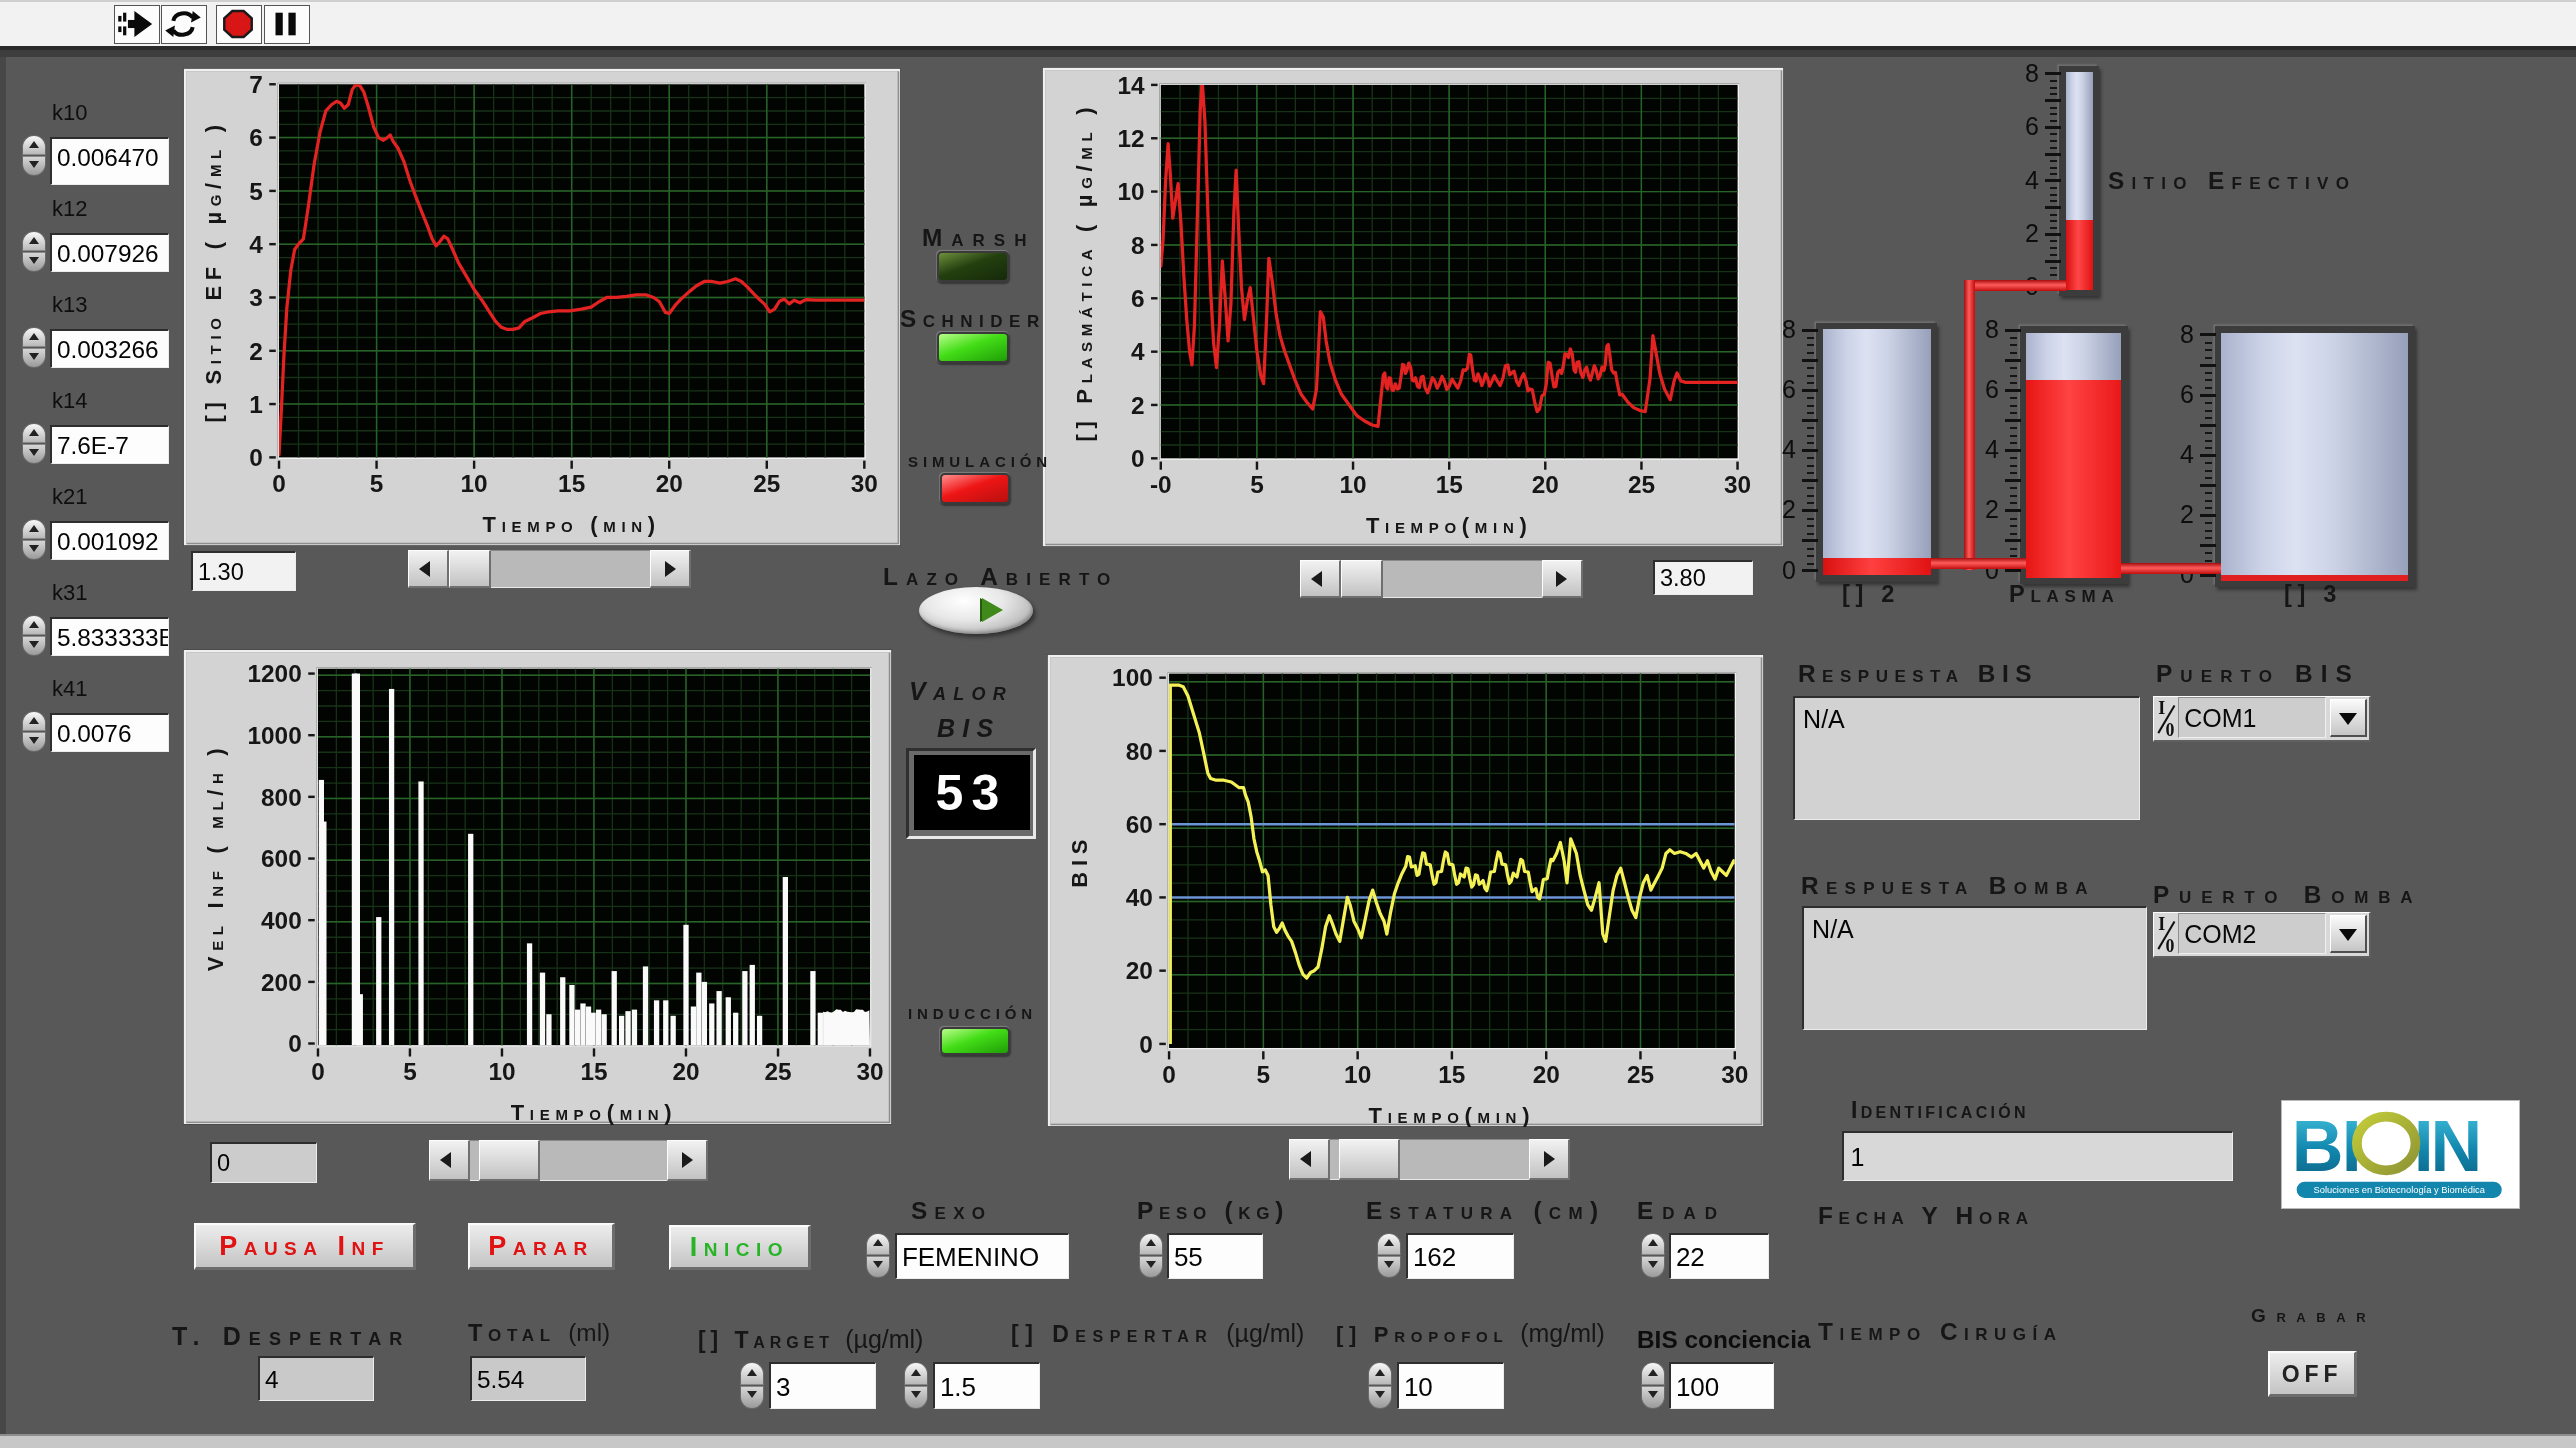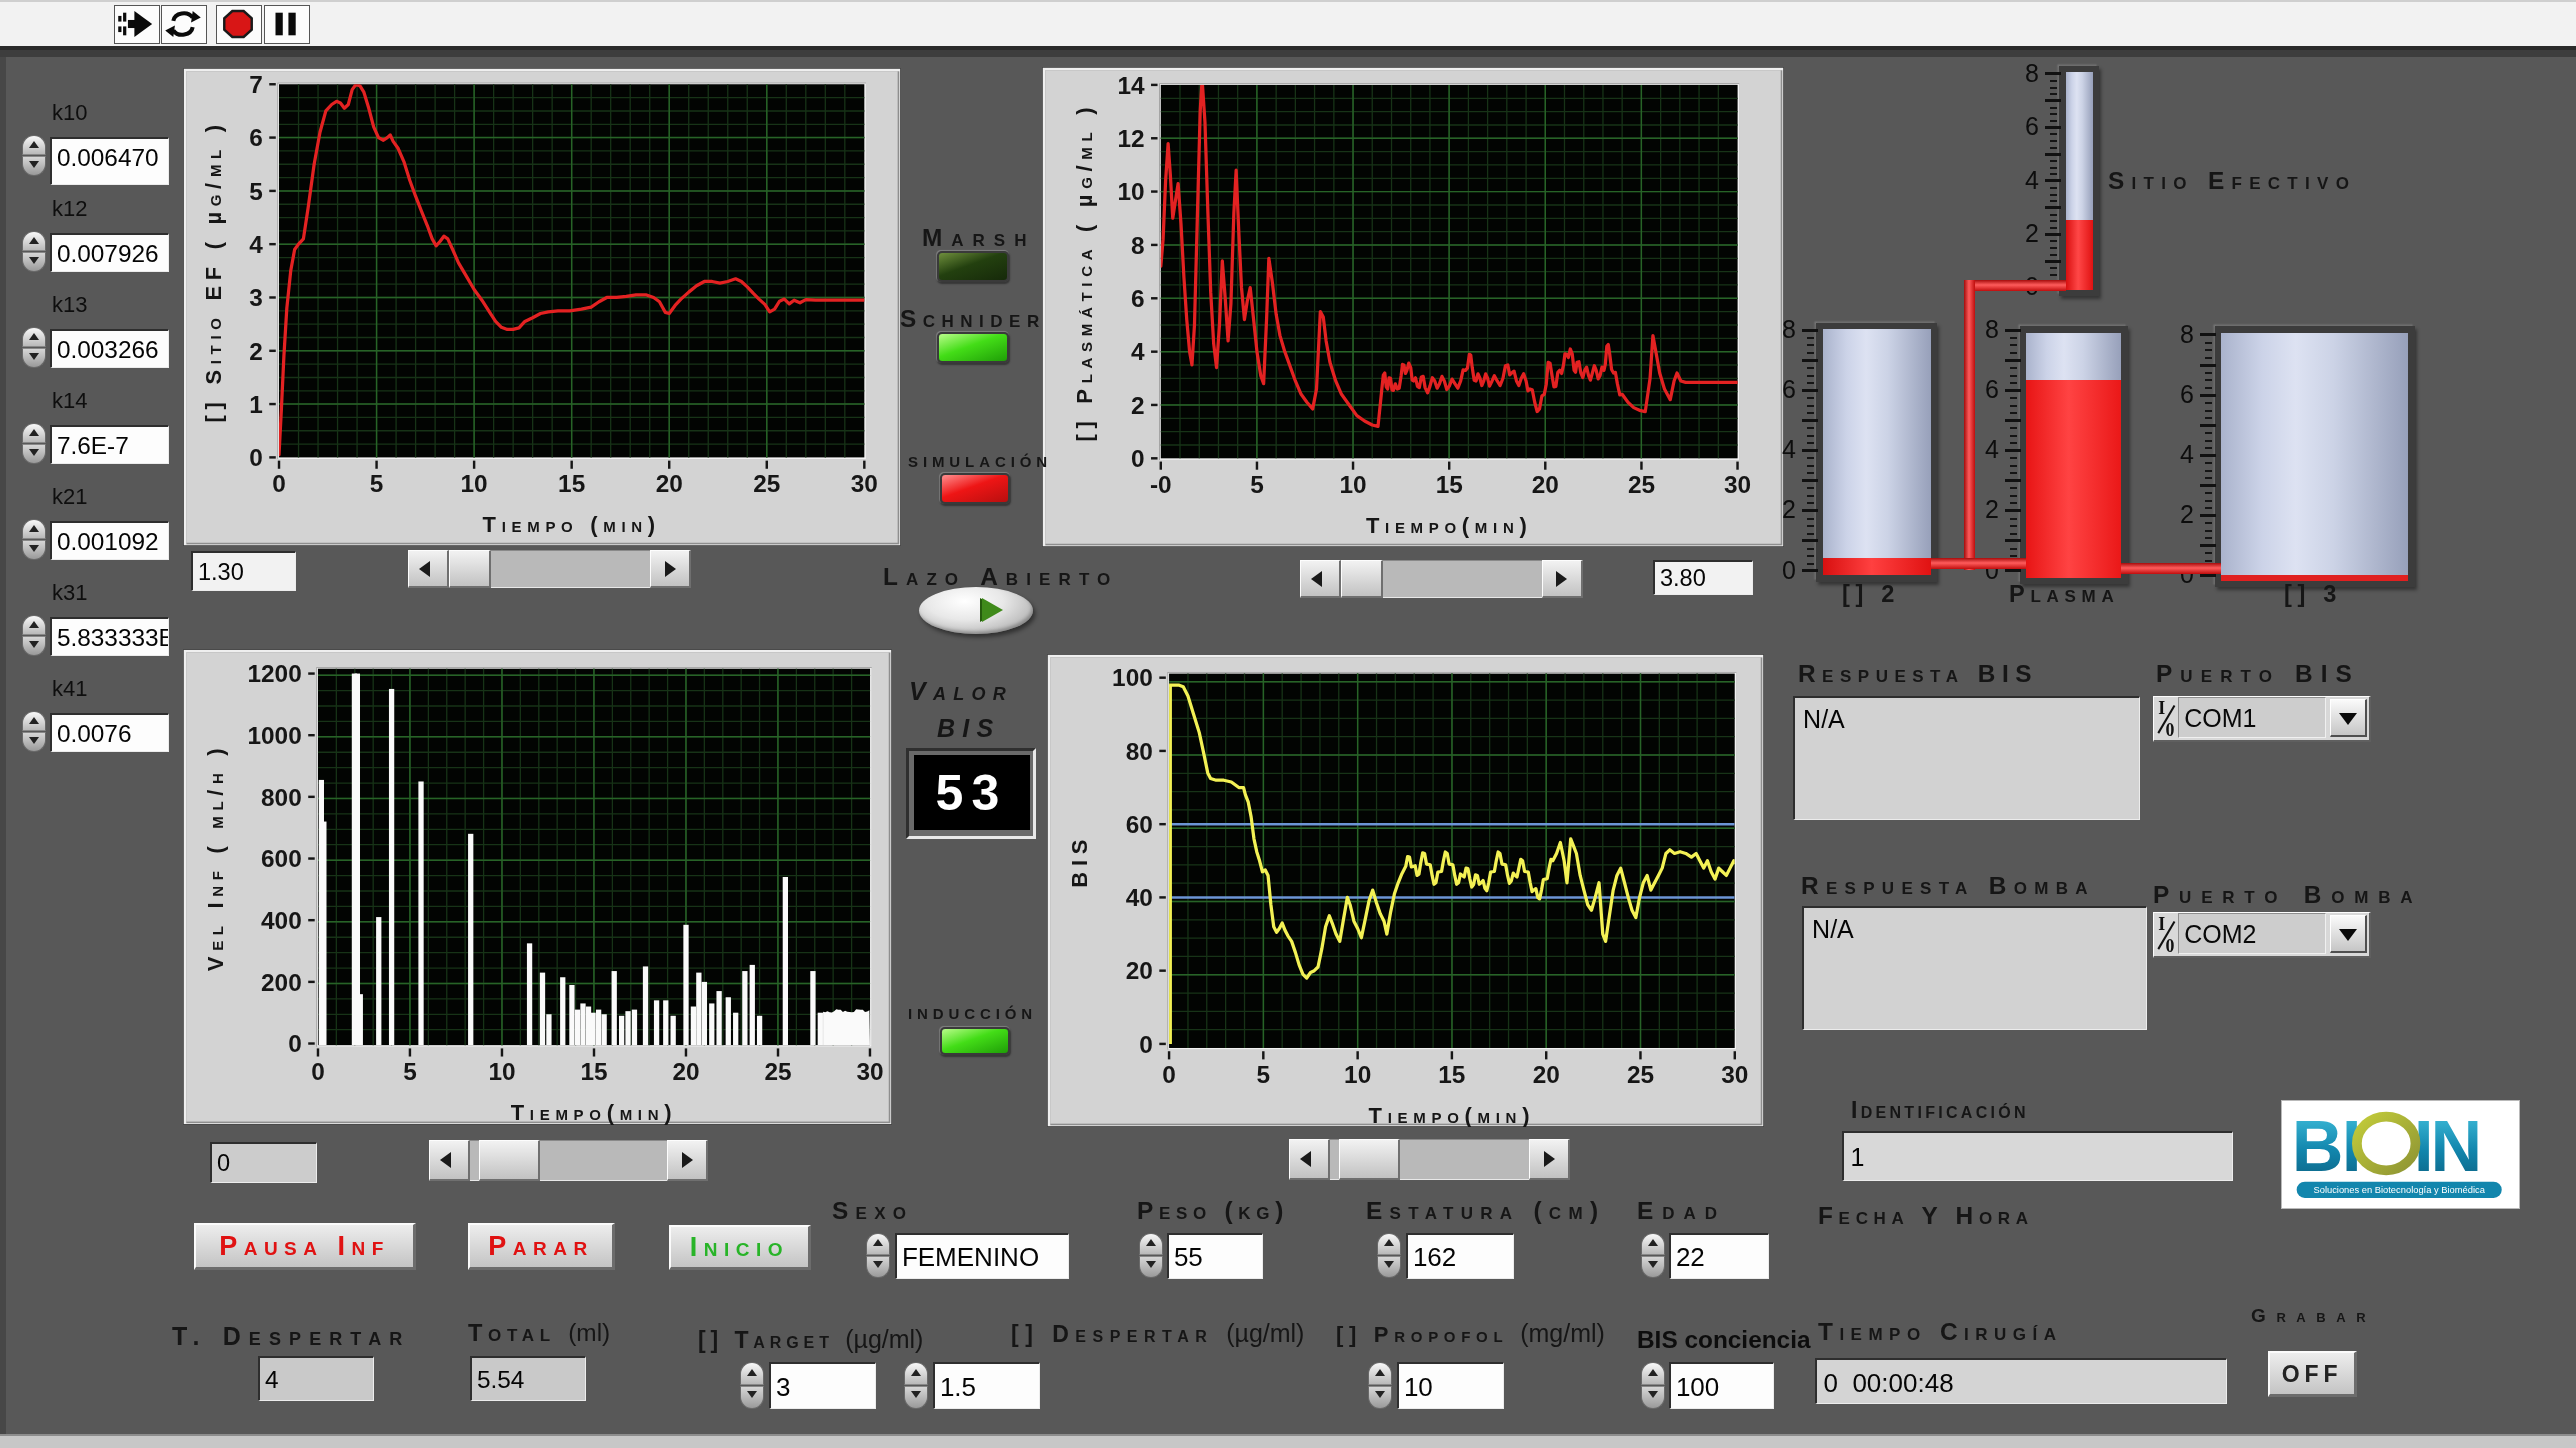--- a/index.html
+++ b/index.html
@@ -902,7 +902,7 @@
 <div style="position:absolute;left:194px;top:1223px;width:222px;height:47px;background:linear-gradient(#ededed,#c4c4c4);border-top:2.4px solid #fbfbfb;border-left:2.4px solid #fbfbfb;border-bottom:3.3px solid #6c6c6c;border-right:3.3px solid #6c6c6c;box-sizing:border-box;text-align:center;font-weight:bold;font-variant:small-caps;letter-spacing:6.5px;font-size:27px;color:#e01212;padding-top:6.1px">Pausa Inf</div>
 <div style="position:absolute;left:468px;top:1223px;width:147px;height:47px;background:linear-gradient(#ededed,#c4c4c4);border-top:2.4px solid #fbfbfb;border-left:2.4px solid #fbfbfb;border-bottom:3.3px solid #6c6c6c;border-right:3.3px solid #6c6c6c;box-sizing:border-box;text-align:center;font-weight:bold;font-variant:small-caps;letter-spacing:6.5px;font-size:27px;color:#e01212;padding-top:6.1px">Parar</div>
 <div style="position:absolute;left:669px;top:1225px;width:142px;height:45px;background:linear-gradient(#ededed,#c4c4c4);border-top:2.4px solid #fbfbfb;border-left:2.4px solid #fbfbfb;border-bottom:3.3px solid #6c6c6c;border-right:3.3px solid #6c6c6c;box-sizing:border-box;text-align:center;font-weight:bold;font-variant:small-caps;letter-spacing:6.5px;font-size:27px;color:#28b428;padding-top:4.9px">Inicio</div>
-<div style="position:absolute;left:832px;top:1197px;font-weight:bold;font-variant:small-caps;letter-spacing:7.3px;font-size:24.4px;color:#161616;white-space:nowrap;">Sexo</div>
+<div style="position:absolute;left:911px;top:1197px;font-weight:bold;font-variant:small-caps;letter-spacing:7.3px;font-size:24.4px;color:#161616;white-space:nowrap;">Sexo</div>
 <div style="position:absolute;left:866px;top:1233px;width:24.4px;height:46px">
 <div style="position:absolute;left:0;top:0;width:24.4px;height:22px;background:linear-gradient(#f8f8f8,#b9b9b9);border:1.6px solid #6a6a6a;border-bottom:0.8px solid #888;border-radius:12.2px 12.2px 0 0;box-sizing:border-box"></div>
 <div style="position:absolute;left:0;top:23px;width:24.4px;height:22px;background:linear-gradient(#d6d6d6,#9a9a9a);border:1.6px solid #6a6a6a;border-top:0.8px solid #888;border-radius:0 0 12.2px 12.2px;box-sizing:border-box"></div>

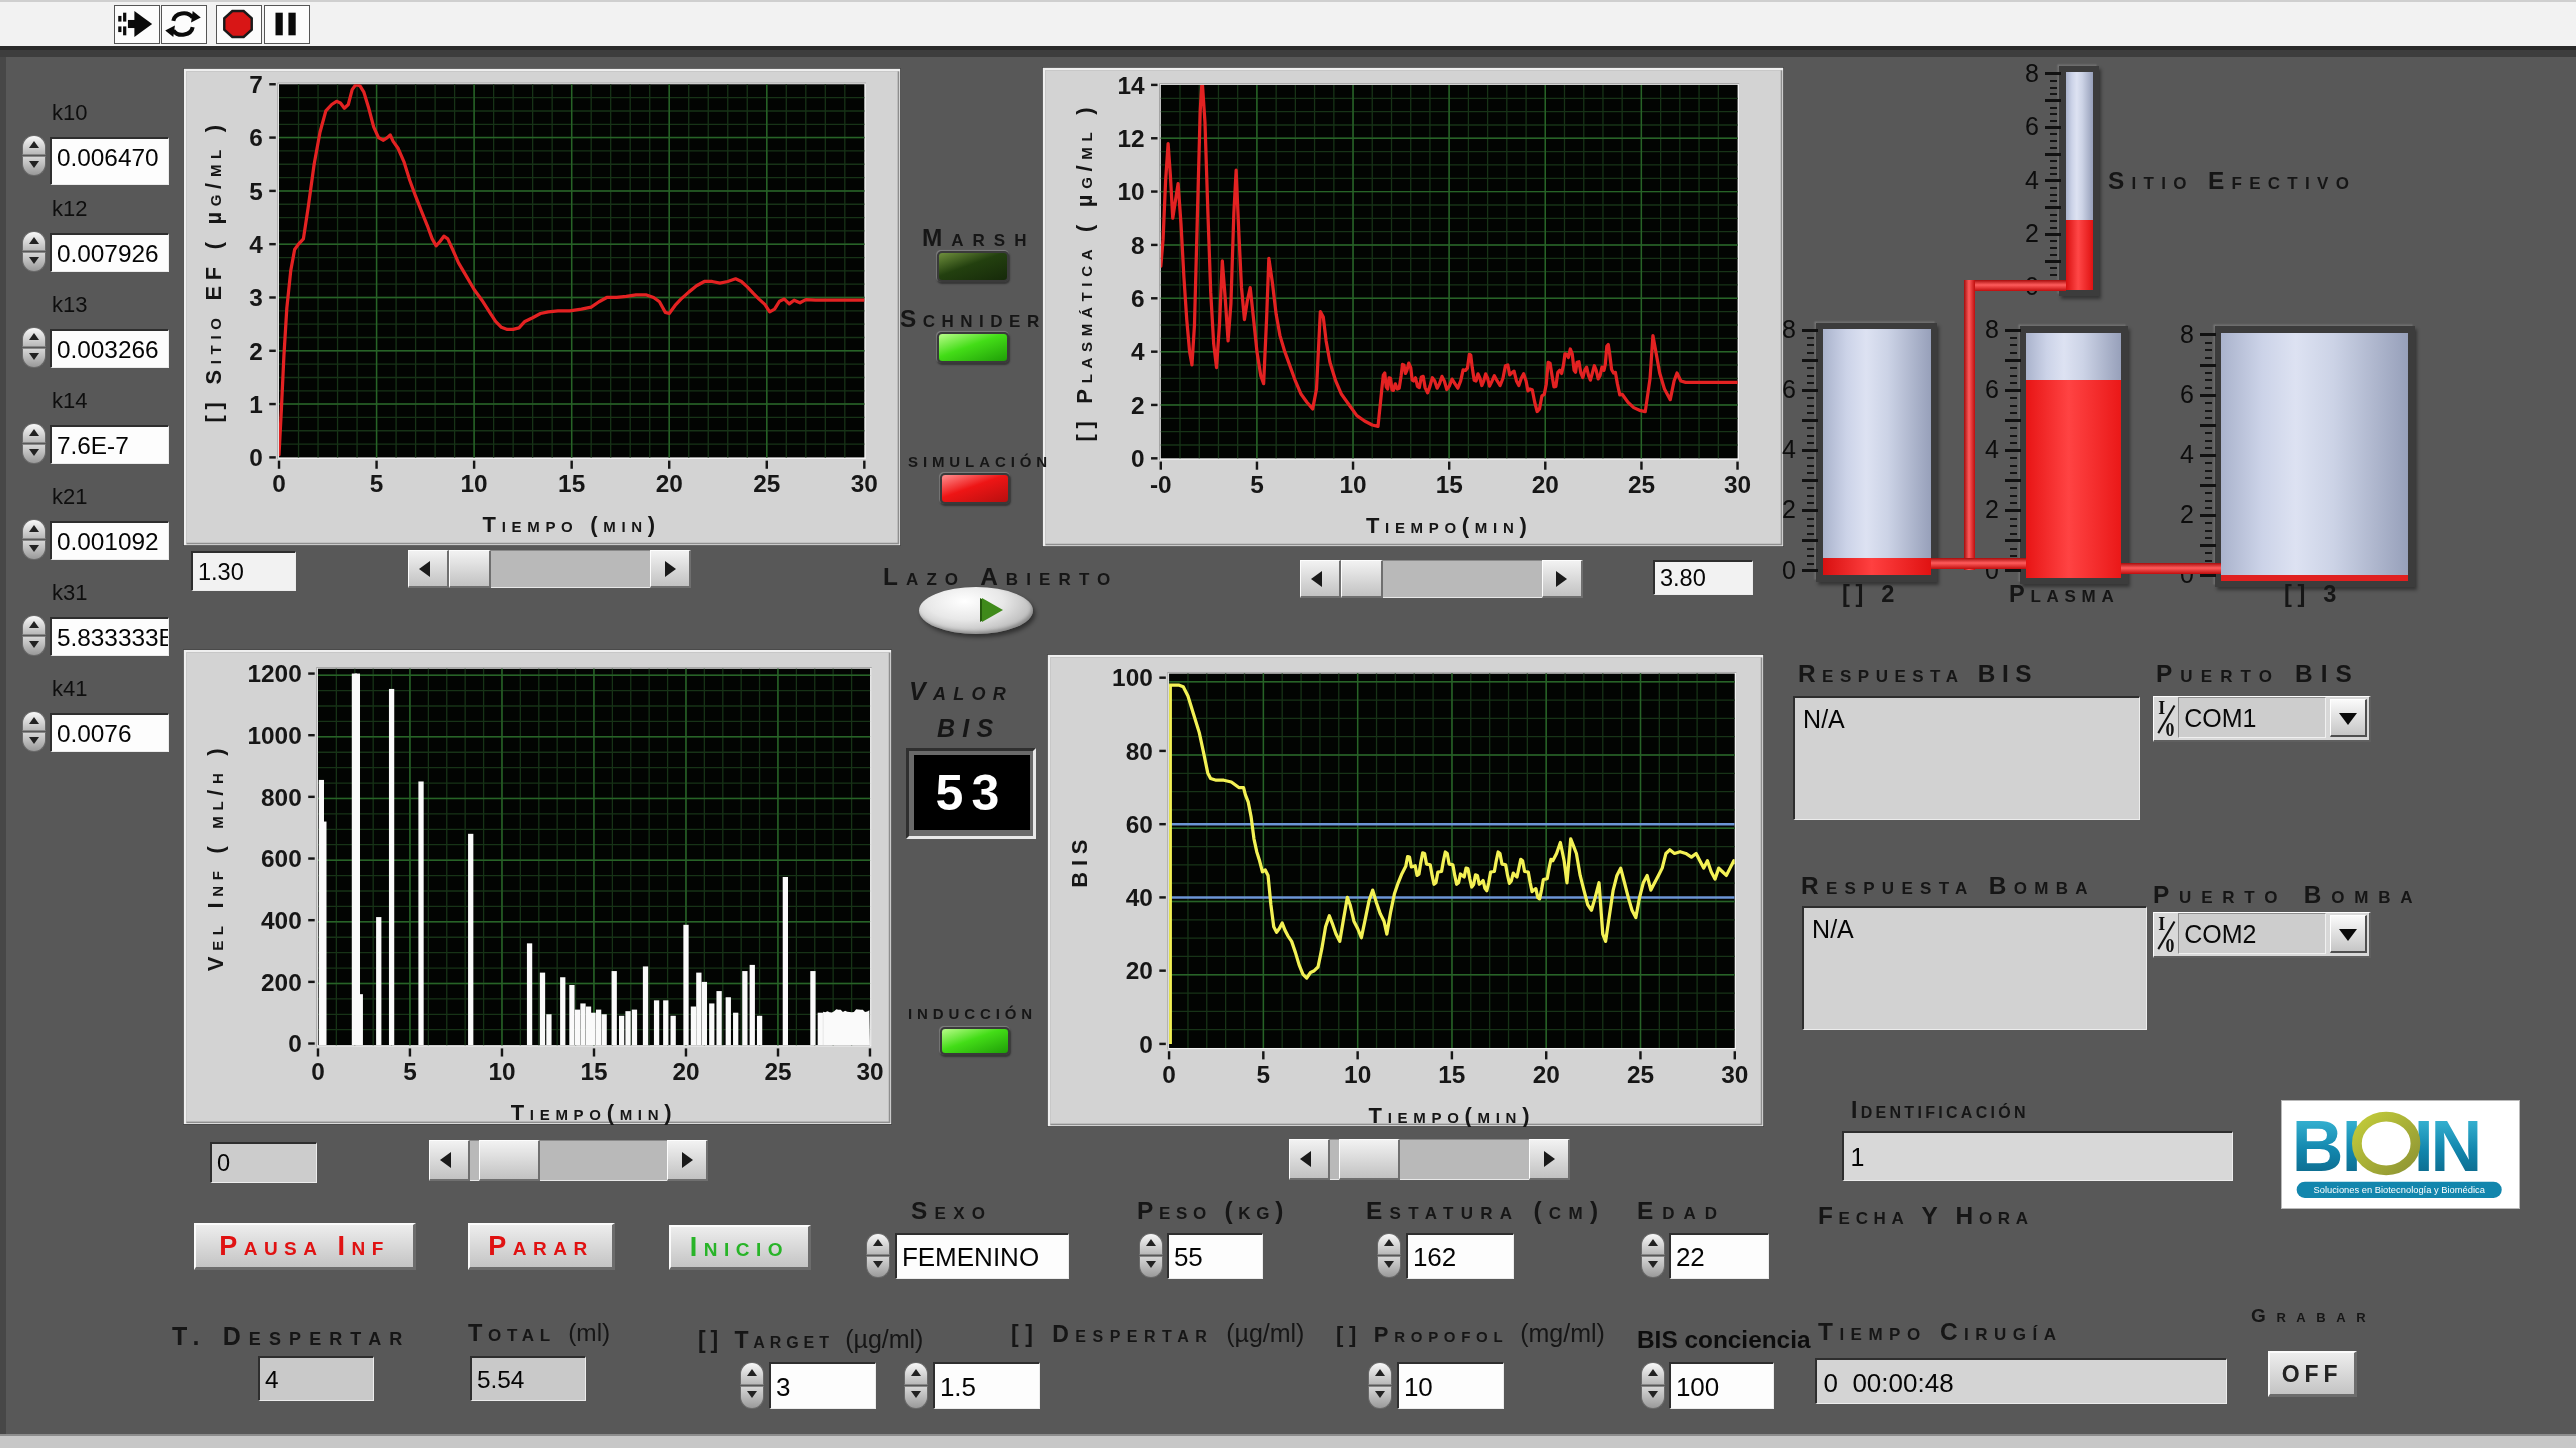--- a/index.html
+++ b/index.html
@@ -972,7 +972,6 @@
 </div>
 <div style="position:absolute;left:1669px;top:1362px;width:105px;height:47px;background:#fdfdfd;border-top:2.4px solid #2e2e2e;border-left:2.4px solid #2e2e2e;border-bottom:1.6px solid #ececec;border-right:1.6px solid #ececec;box-sizing:border-box;font-size:26px;color:#050505;padding:8px 0 0 4.9px;white-space:nowrap;overflow:hidden;">100</div>
 <div style="position:absolute;left:1818px;top:1318px;font-weight:bold;font-variant:small-caps;letter-spacing:6.5px;font-size:24.4px;color:#161616;white-space:nowrap;">Tiempo Cirugía</div>
-<div style="position:absolute;left:1815px;top:1358px;width:412px;height:46px;background:#d4d4d4;border-top:2.4px solid #2e2e2e;border-left:2.4px solid #2e2e2e;border-bottom:1.6px solid #ececec;border-right:1.6px solid #ececec;box-sizing:border-box;font-size:26px;color:#050505;padding:7.7px 0 0 6.5px;white-space:nowrap;overflow:hidden;">0&nbsp; 00:00:48</div>
 <div style="position:absolute;left:2251px;top:1305px;font-weight:bold;font-variant:small-caps;letter-spacing:10.6px;font-size:19px;color:#161616;white-space:nowrap;">Grabar</div>
 <div style="position:absolute;left:2268px;top:1351px;width:89px;height:46px;background:linear-gradient(#ededed,#c4c4c4);border-top:2.4px solid #fbfbfb;border-left:2.4px solid #fbfbfb;border-bottom:3.3px solid #6c6c6c;border-right:3.3px solid #6c6c6c;box-sizing:border-box;text-align:center;font-weight:bold;font-variant:small-caps;letter-spacing:4.9px;font-size:23px;color:#222;padding-top:8.4px">OFF</div>
 <div style="position:absolute;left:0;top:57px;width:5.7px;height:1377px;background:#474747"></div>

